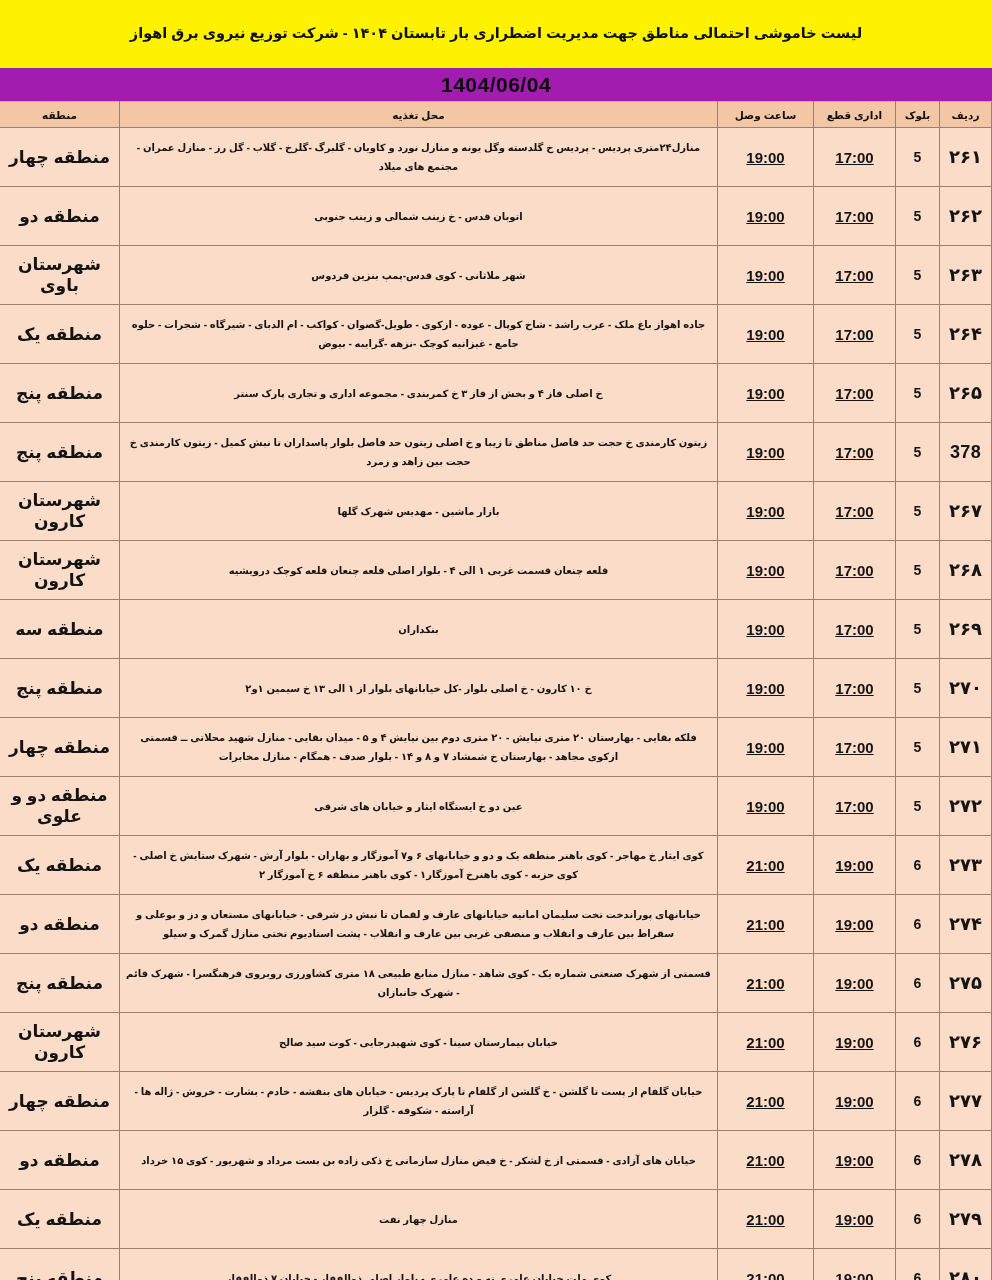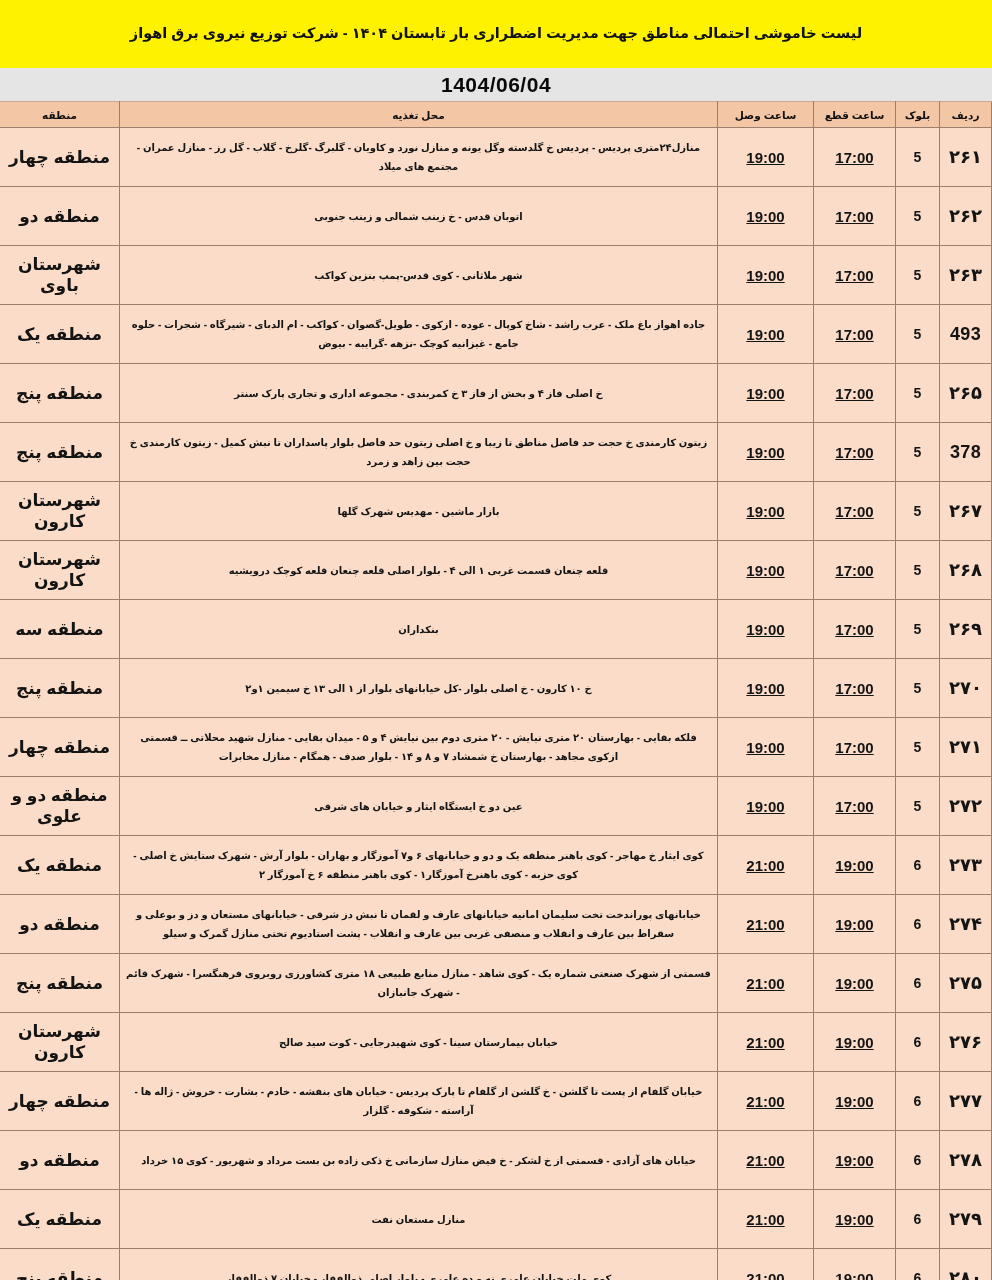--- a/index.html
+++ b/index.html
@@ -47,7 +47,7 @@
   .date-banner {
     width: 992px;
     height: 33px;
-    background: #e5e5e5;
+    background: #a21caf;
     display: flex;
     align-items: center;
     justify-content: center;

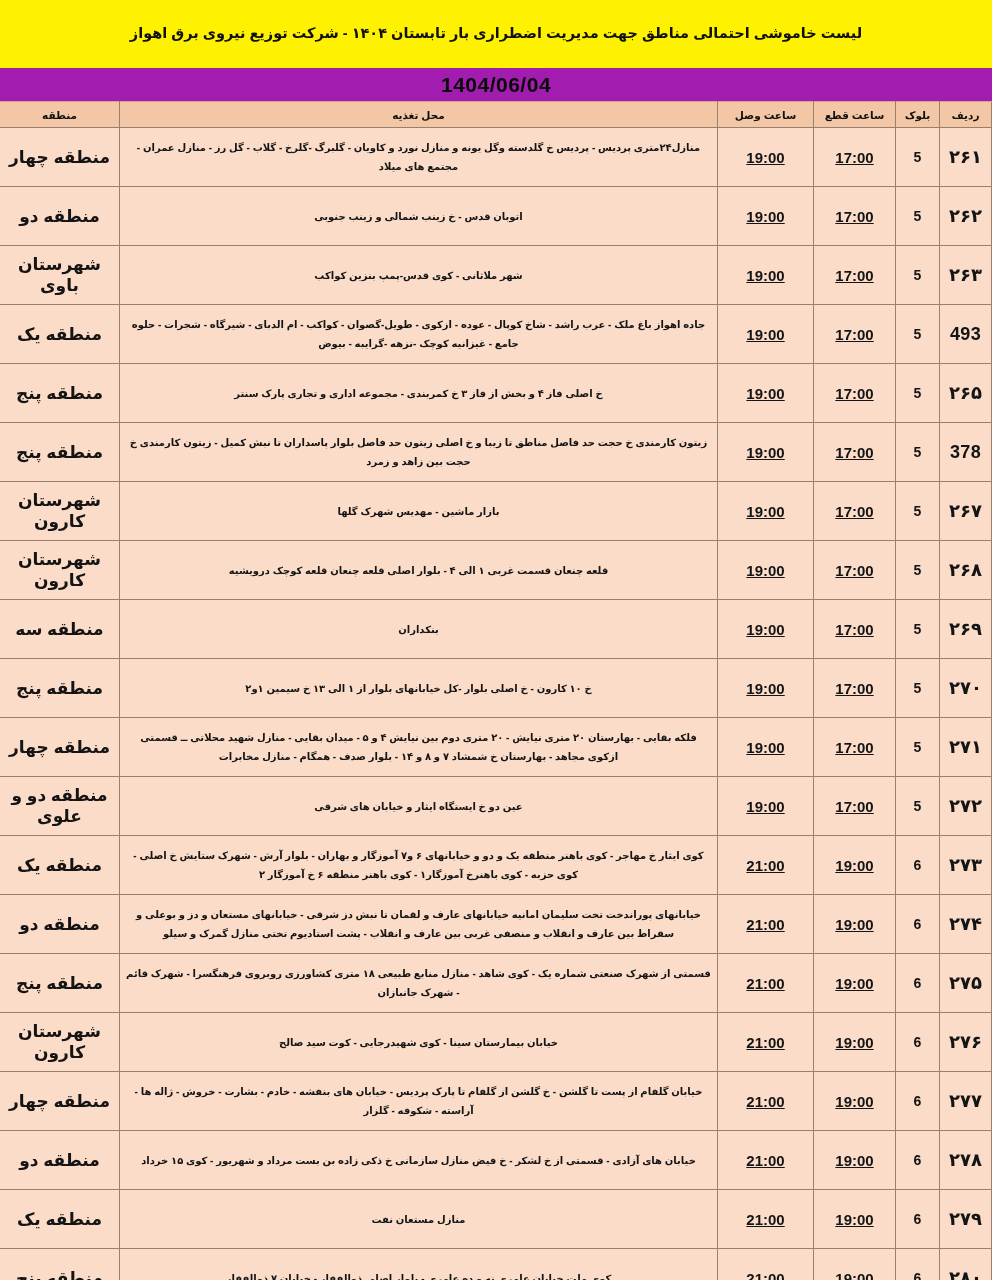--- a/index.html
+++ b/index.html
@@ -155,7 +155,7 @@
       <tr class="header-row">
         <th>ردیف</th>
         <th>بلوک</th>
-        <th>ساعت قطع</th>
+        <th>اداری قطع</th>
         <th>ساعت وصل</th>
         <th>محل تغذیه</th>
         <th>منطقه</th>

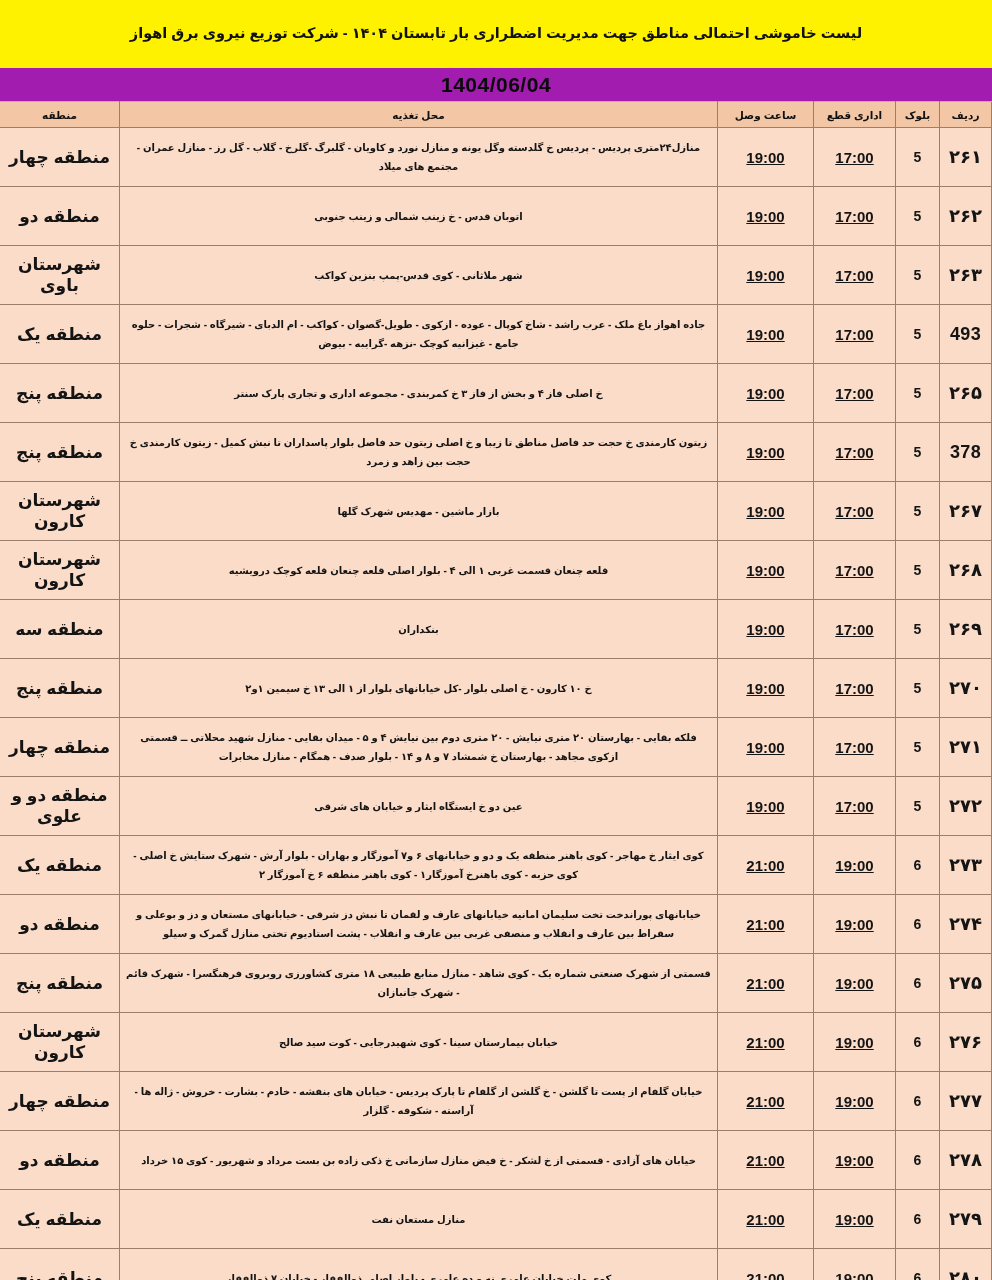--- a/index.html
+++ b/index.html
@@ -183,7 +183,7 @@
           <td class="cell-block">5</td>
           <td class="cell-off">17:00</td>
           <td class="cell-on">19:00</td>
-          <td class="cell-place">شهر ملاثانی - کوی قدس-پمپ بنزین کواکب</td>
+          <td class="cell-place">شهر ملاثانی - کوی قدس-پمپ بنزین فردوس</td>
           <td class="cell-region">شهرستان باوی</td>
         </tr>
         <tr class="data-row">

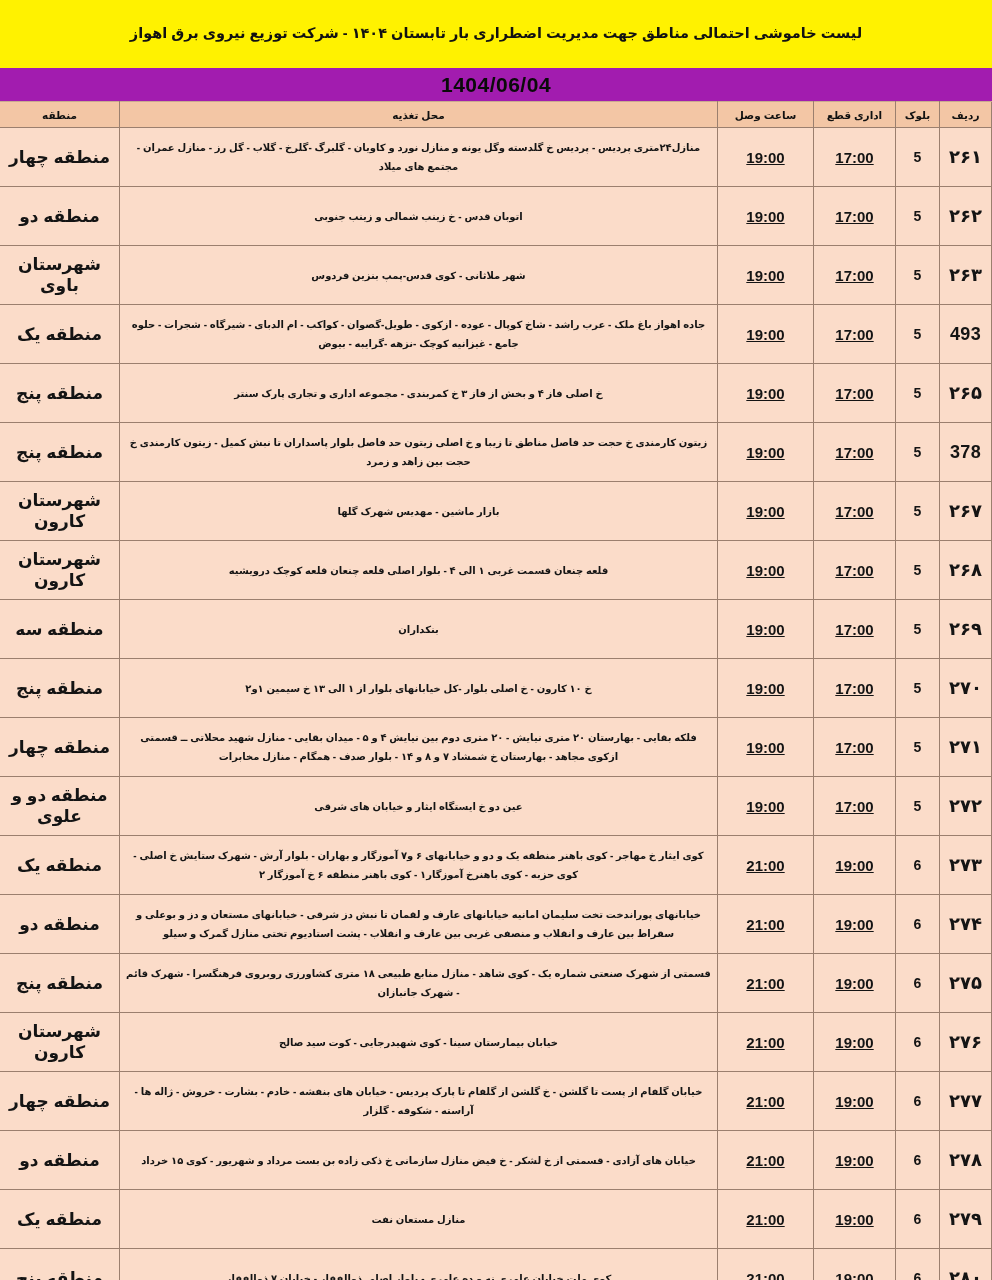--- a/index.html
+++ b/index.html
@@ -187,7 +187,7 @@
           <td class="cell-region">شهرستان باوی</td>
         </tr>
         <tr class="data-row">
-          <td class="cell-radif">493</td>
+          <td class="cell-radif">۲۶۴</td>
           <td class="cell-block">5</td>
           <td class="cell-off">17:00</td>
           <td class="cell-on">19:00</td>

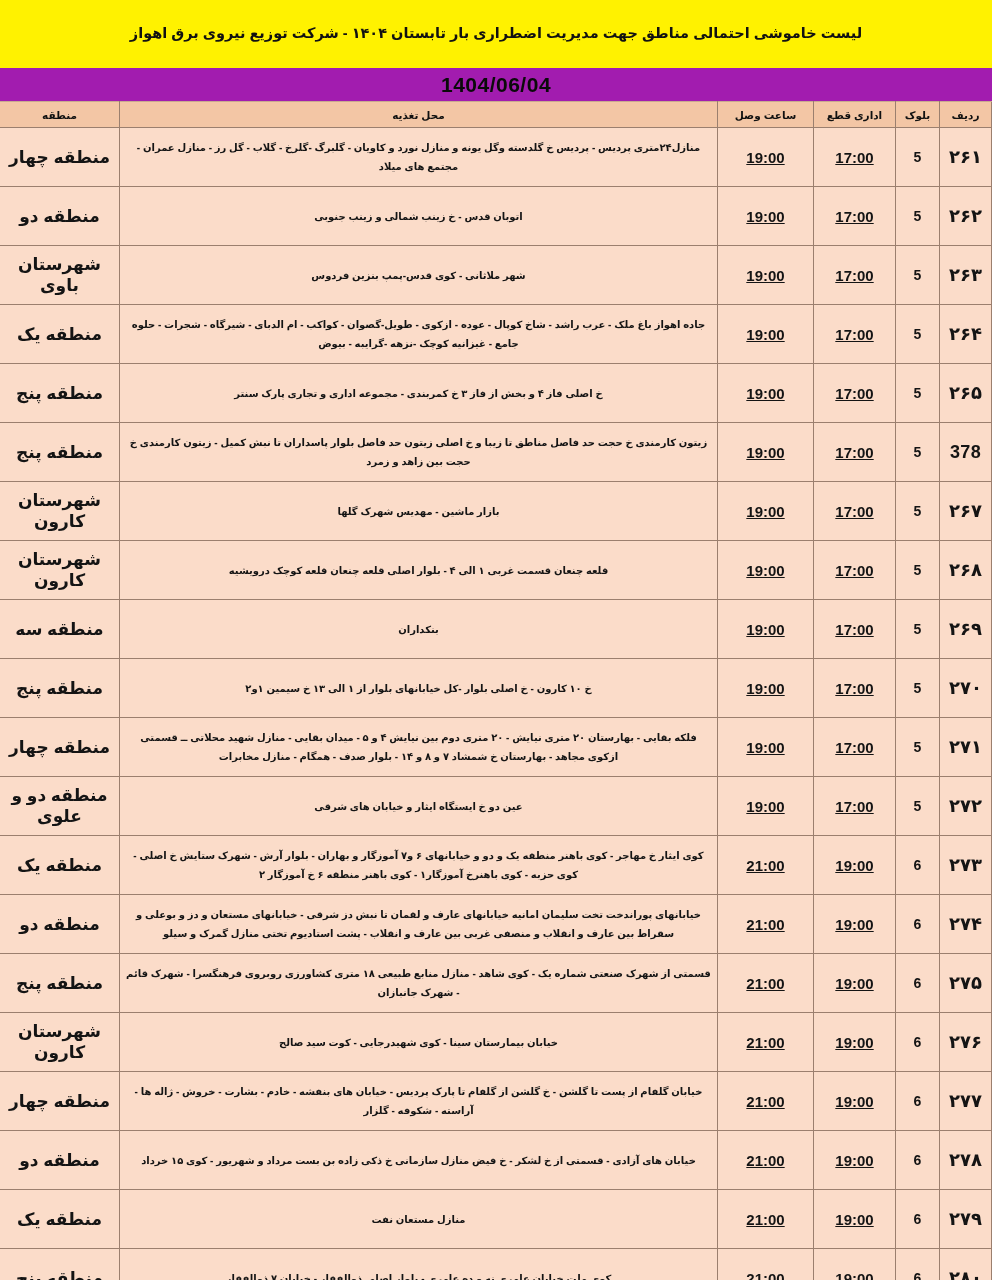--- a/index.html
+++ b/index.html
@@ -311,7 +311,7 @@
           <td class="cell-block">6</td>
           <td class="cell-off">19:00</td>
           <td class="cell-on">21:00</td>
-          <td class="cell-place">منازل مستعان نفت</td>
+          <td class="cell-place">منازل چهار نفت</td>
           <td class="cell-region">منطقه یک</td>
         </tr>
         <tr class="data-row">

